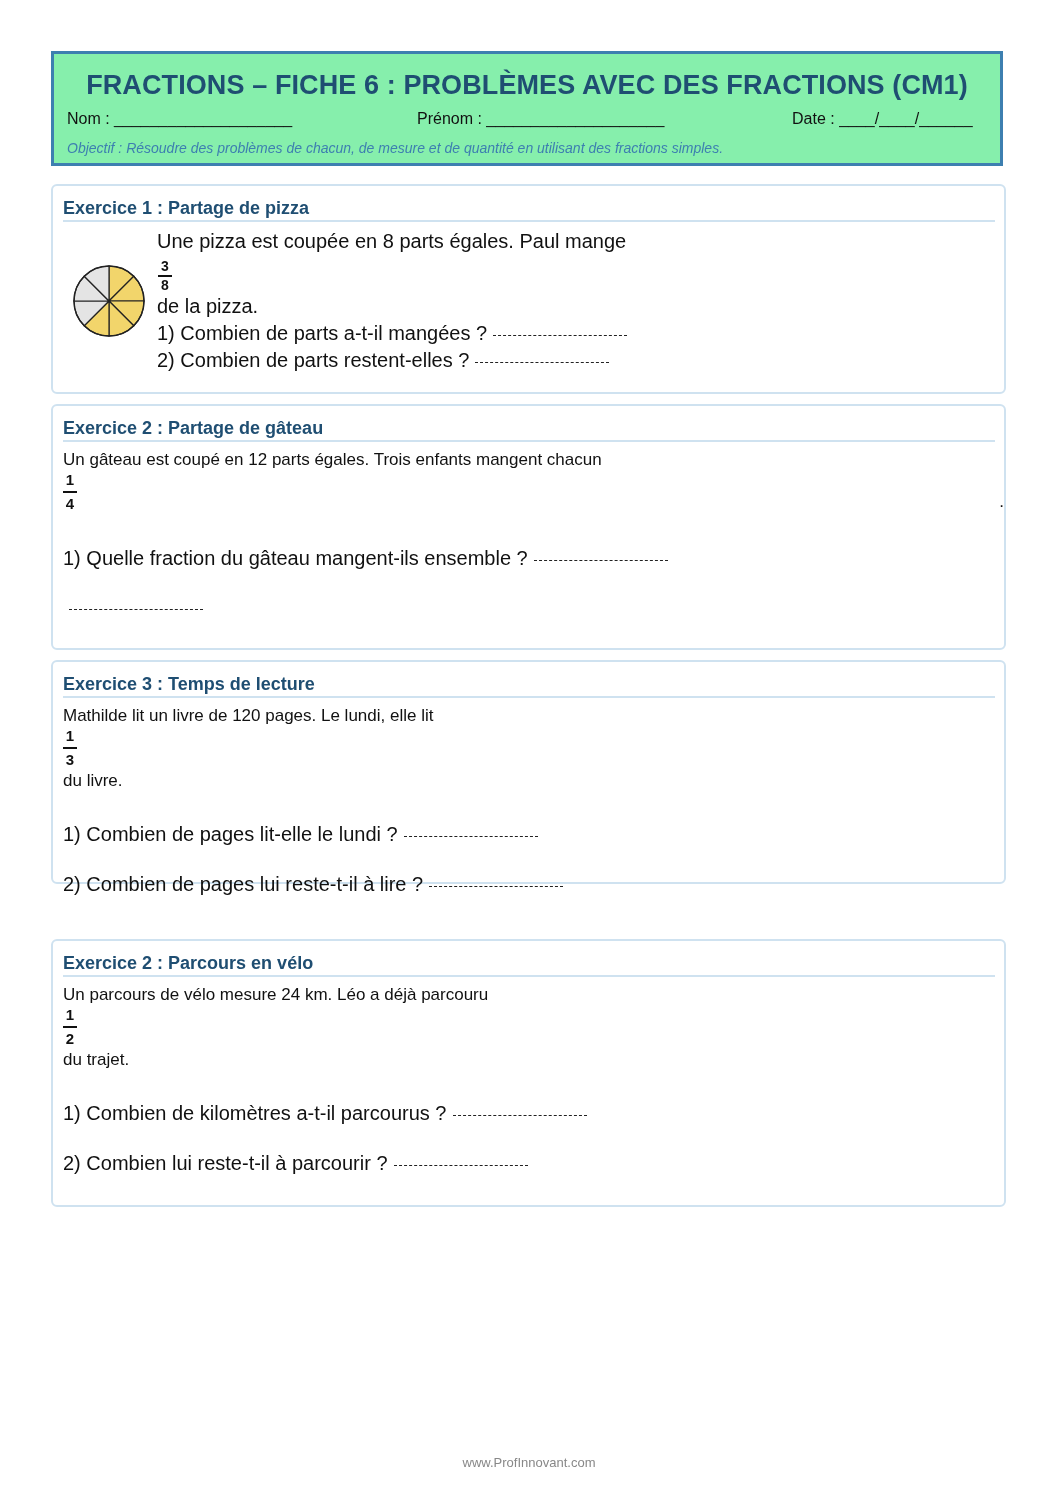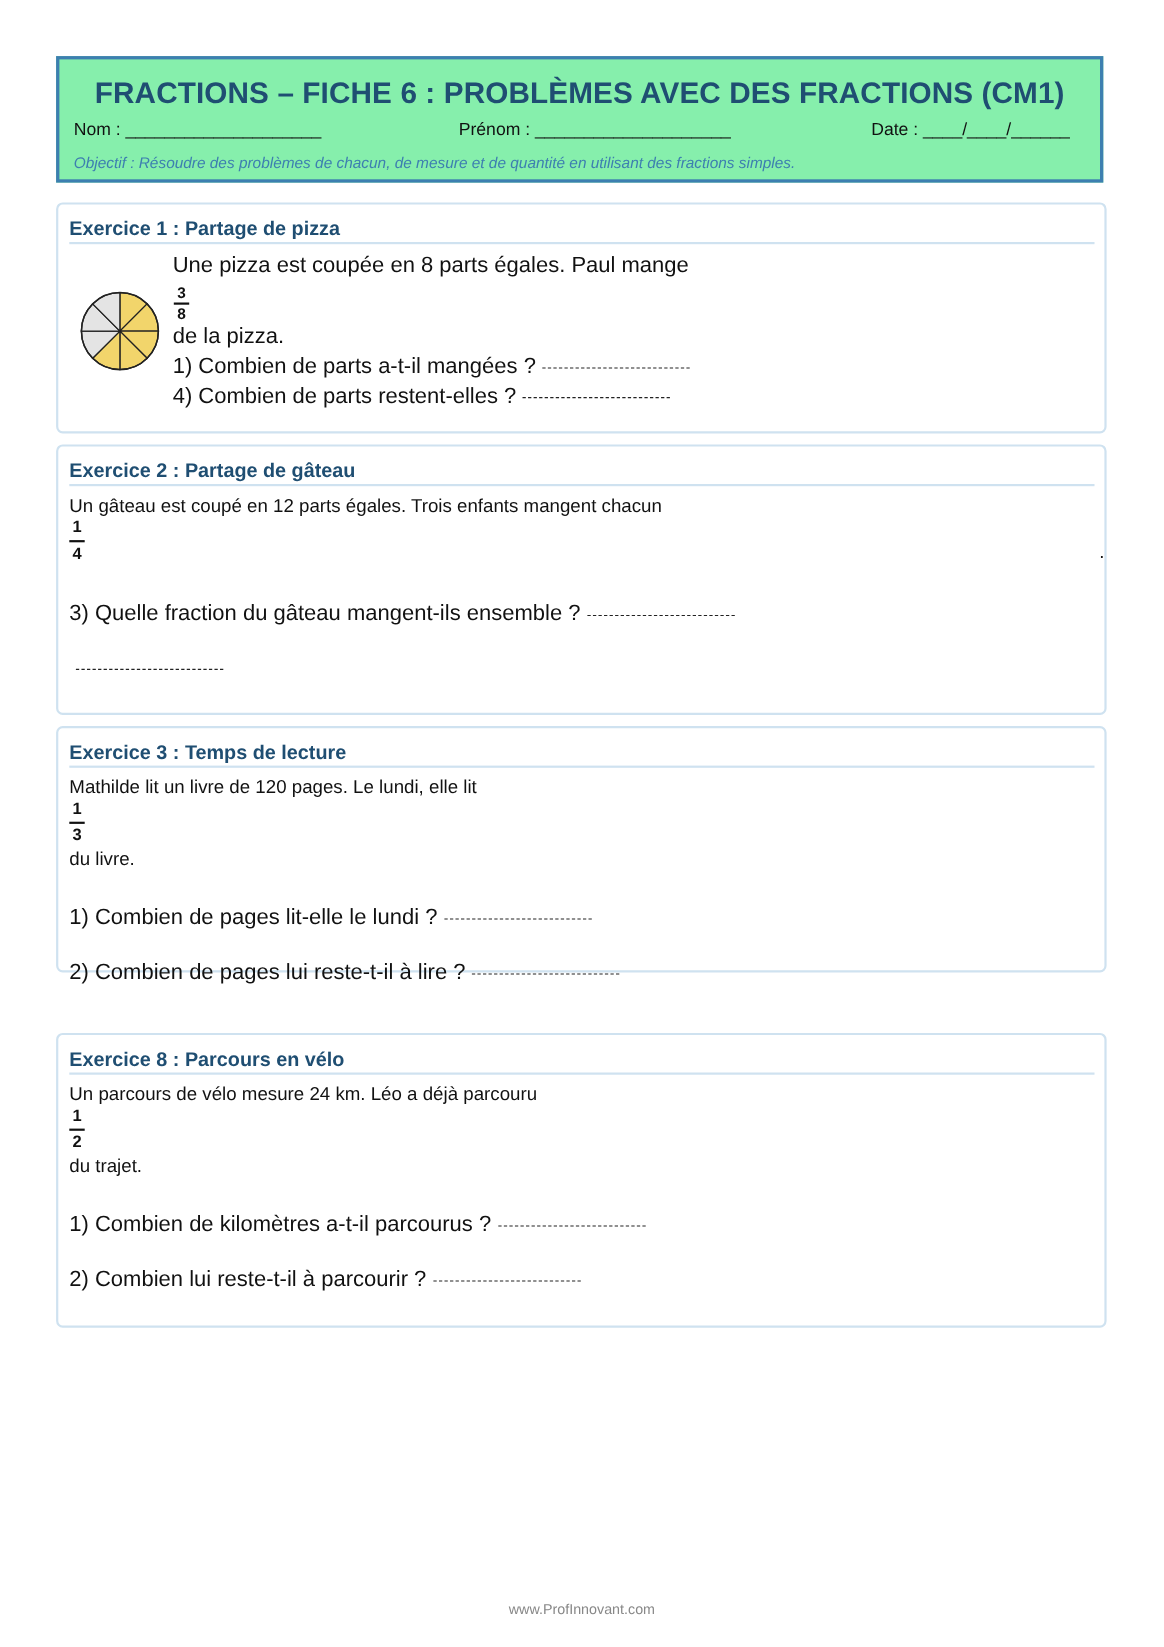--- a/index.html
+++ b/index.html
@@ -95,7 +95,7 @@
     </span>
     <span class="txt">de la pizza.</span>
     <span class="txt"><span>1) Combien de parts a-t-il mangées ?</span><span class="blank"></span></span>
-    <span class="txt"><span>4) Combien de parts restent-elles ?</span><span class="blank"></span></span>
+    <span class="txt"><span>2) Combien de parts restent-elles ?</span><span class="blank"></span></span>
   </div>
 </div>
 

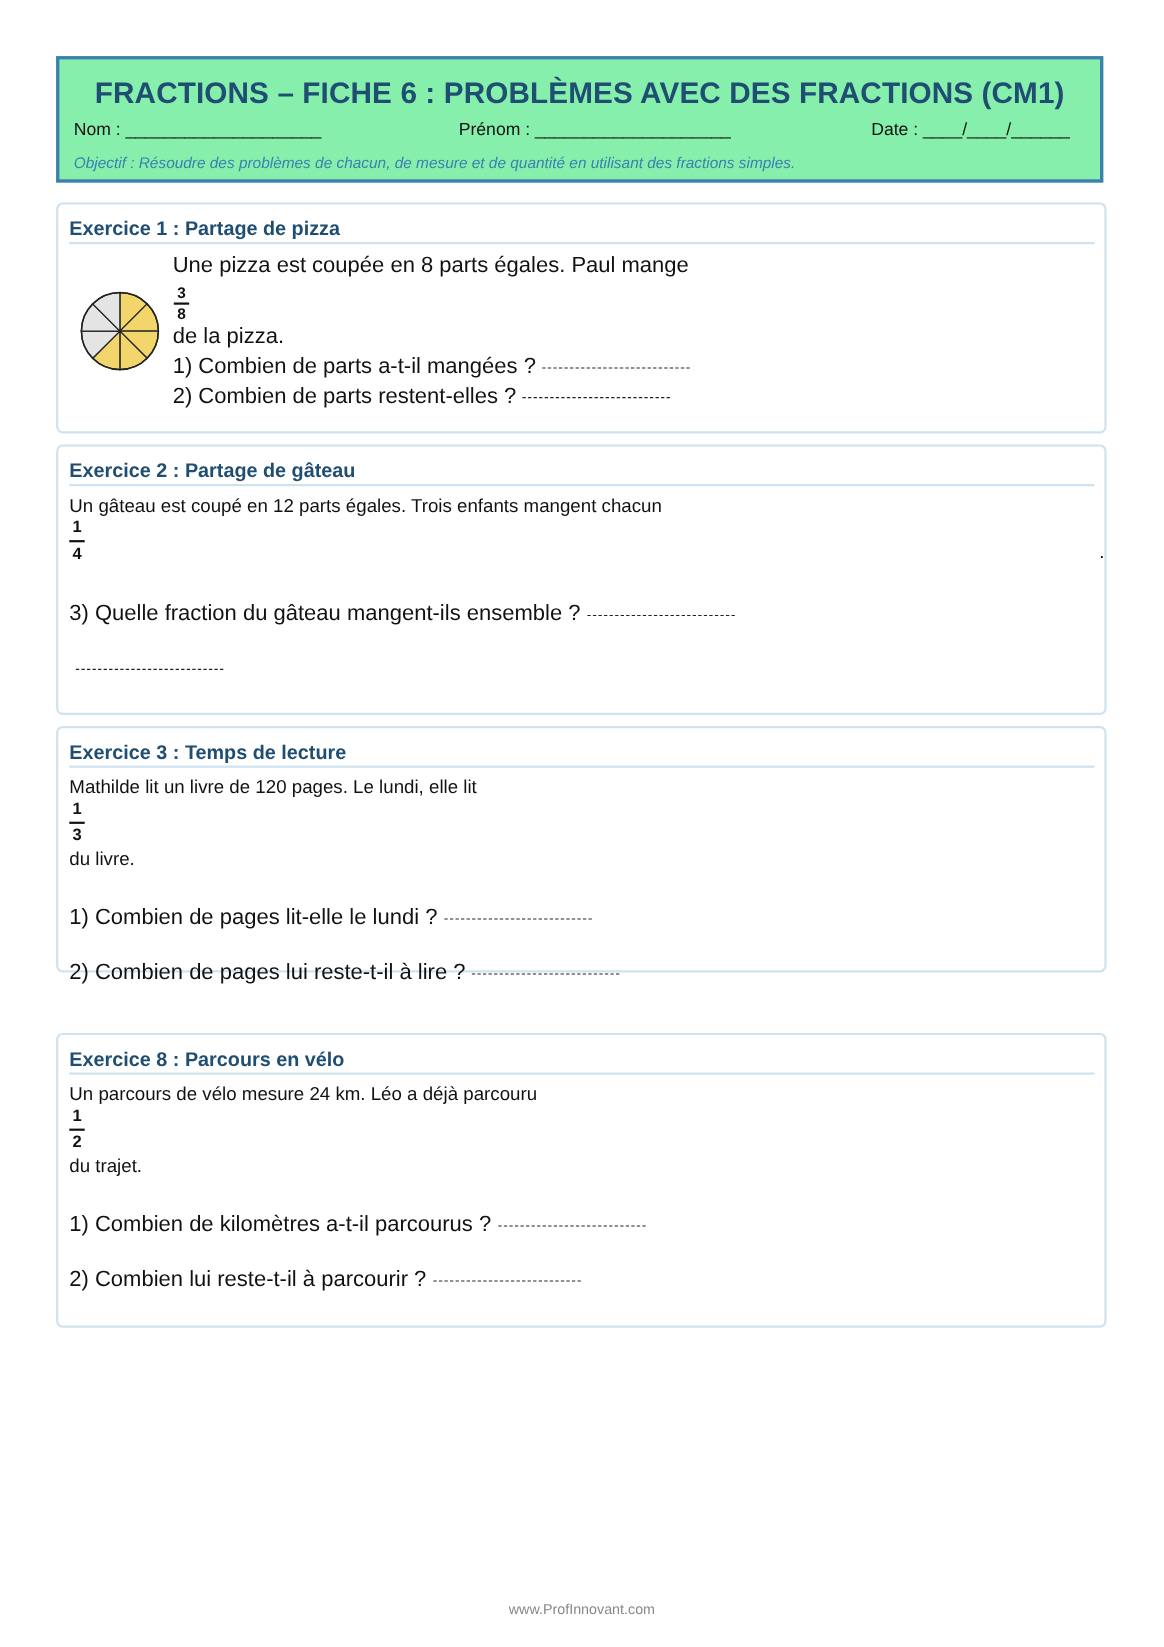--- a/index.html
+++ b/index.html
@@ -109,7 +109,7 @@
       <span class="den">4</span>
     </span>
     <span class="dot-right">.</span>
-    <div class="q" style="top:96px"><span>3) Quelle fraction du gâteau mangent-ils ensemble ?</span><span class="blank"></span></div>
+    <div class="q" style="top:96px"><span>1) Quelle fraction du gâteau mangent-ils ensemble ?</span><span class="blank"></span></div>
     <div class="q" style="top:145px"><span class="blank"></span></div>
   </div>
 </div>

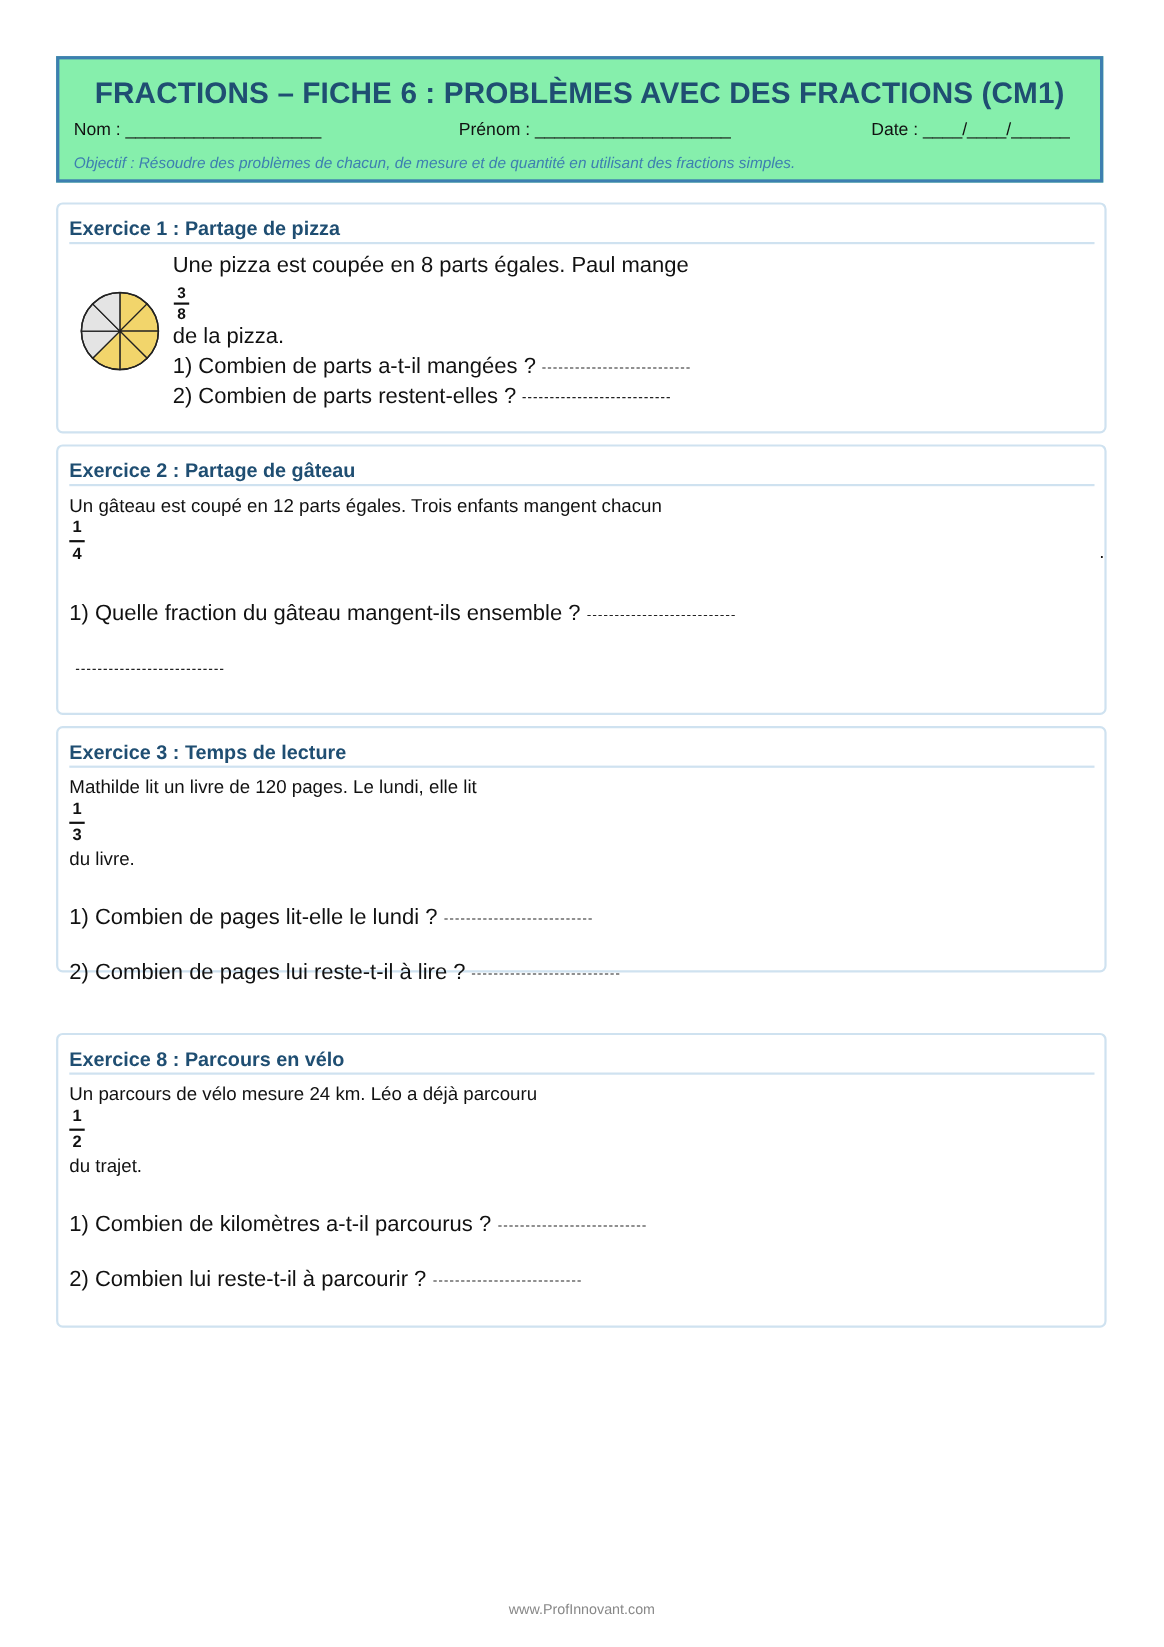--- a/index.html
+++ b/index.html
@@ -130,7 +130,7 @@
 </div>
 
 <div class="card ex4">
-  <h2>Exercice 8 : Parcours en vélo</h2>
+  <h2>Exercice 2 : Parcours en vélo</h2>
   <div class="body">
     <div class="intro">Un parcours de vélo mesure 24 km. Léo a déjà parcouru</div>
     <span class="frac2">

